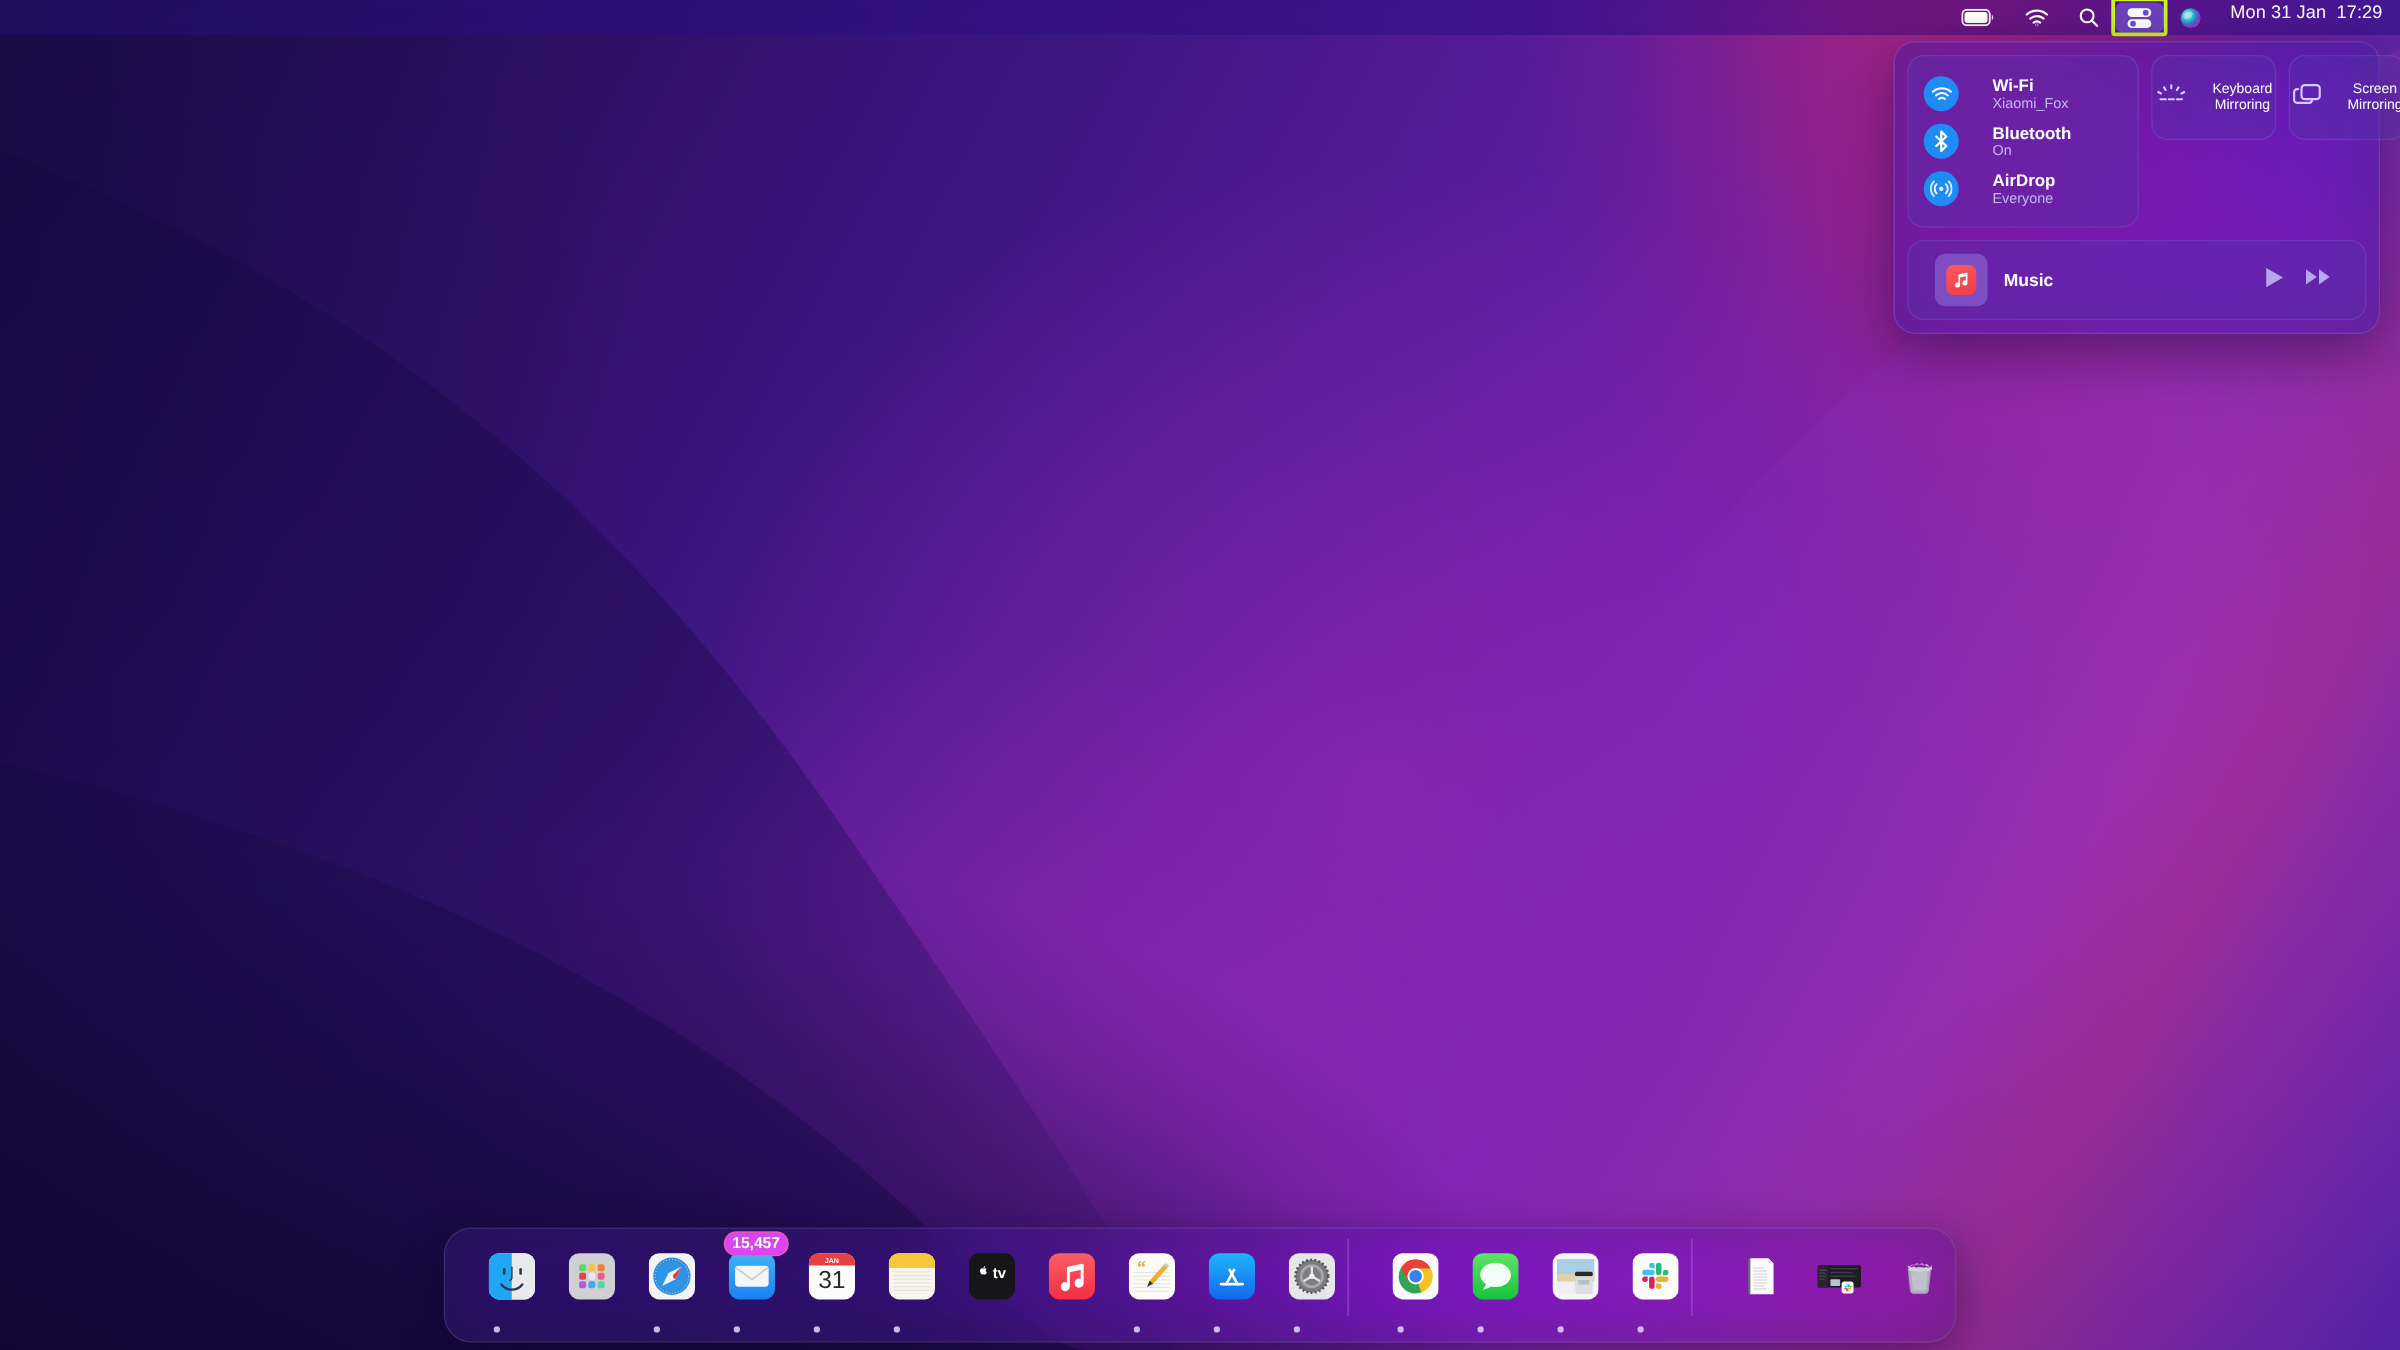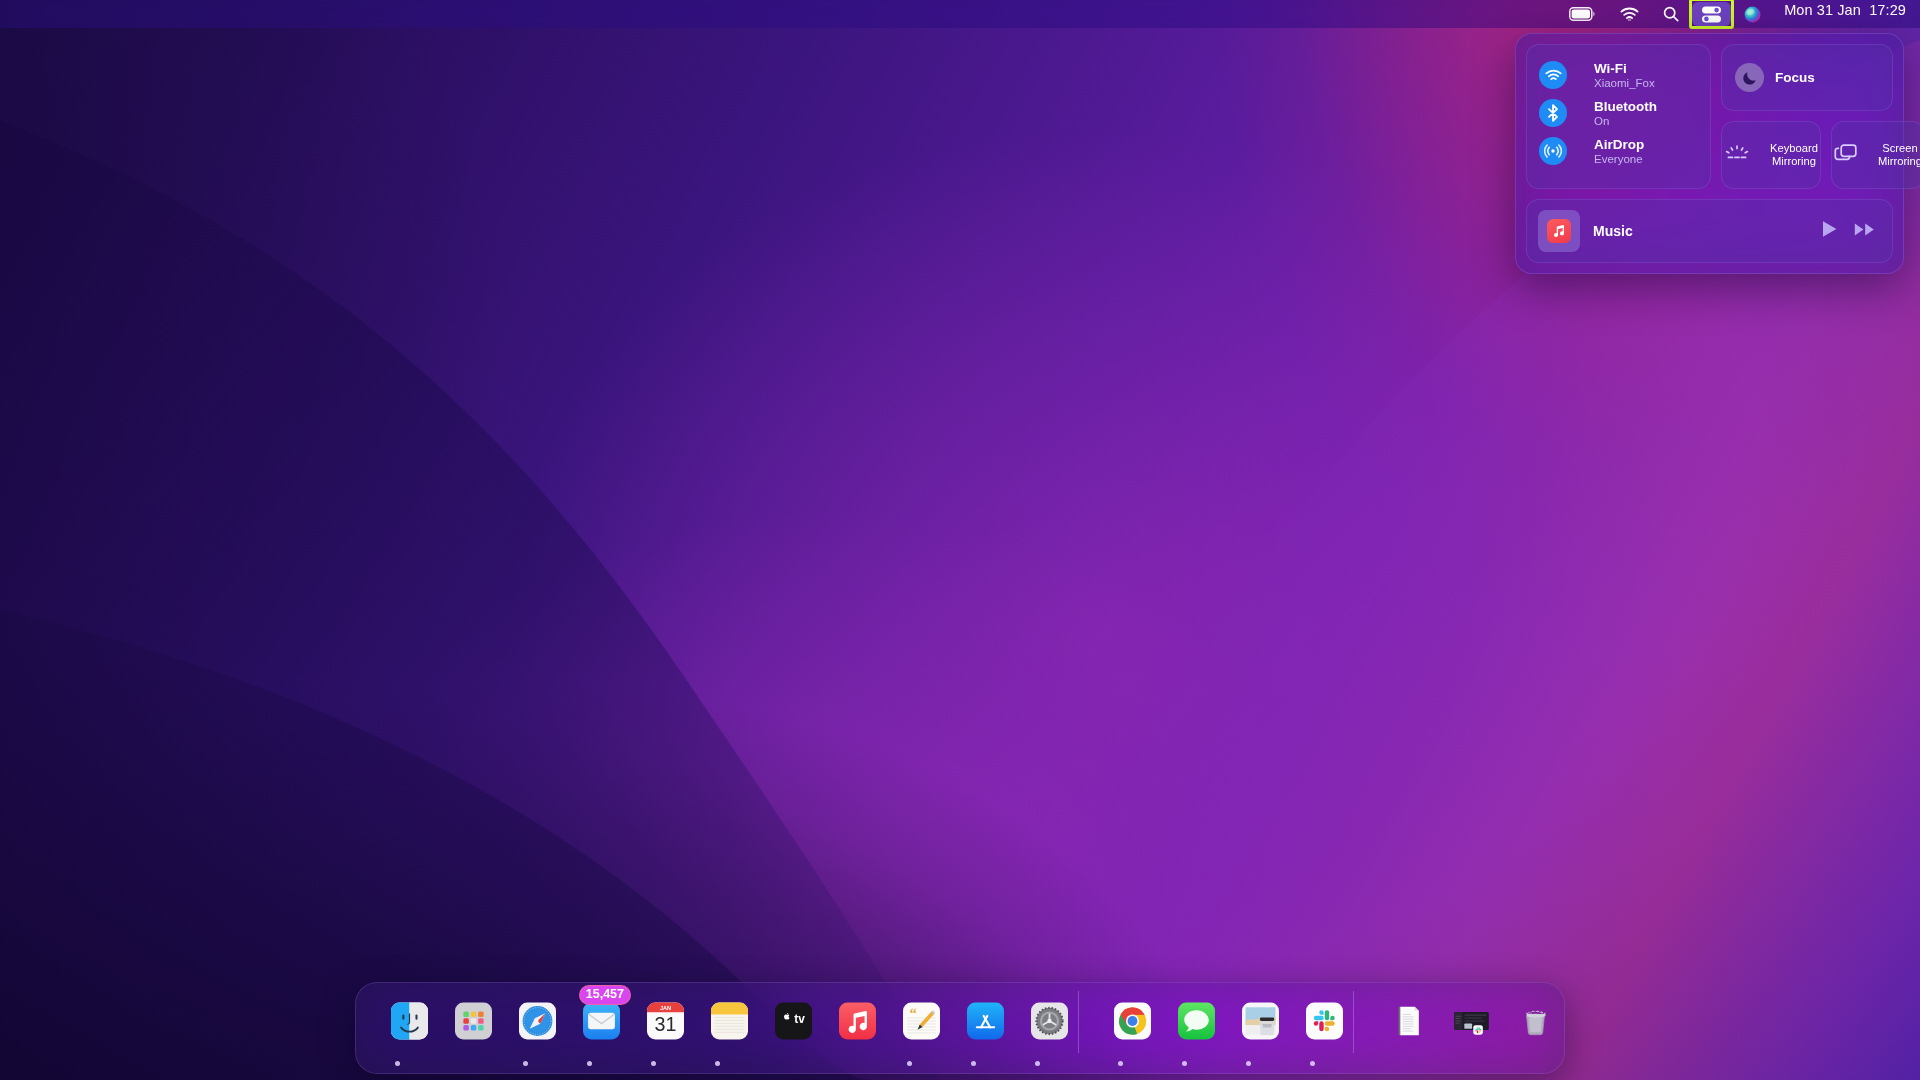--- a/index.html
+++ b/index.html
@@ -400,14 +400,6 @@
     </div>
 
     <div class="cc-col-right">
-      <div class="cc-card" id="cc-focus">
-        <div class="focus-ico">
-          <svg width="16" height="16" viewBox="0 0 16 16" aria-hidden="true">
-            <path d="M13.6 10.2A6.2 6.2 0 0 1 5.6 2.3 6.3 6.3 0 1 0 13.6 10.2z" fill="#2e1560"></path>
-          </svg>
-        </div>
-        <div class="focus-label">Focus</div>
-      </div>
 
       <div class="cc-tiles">
         <div class="cc-tile">

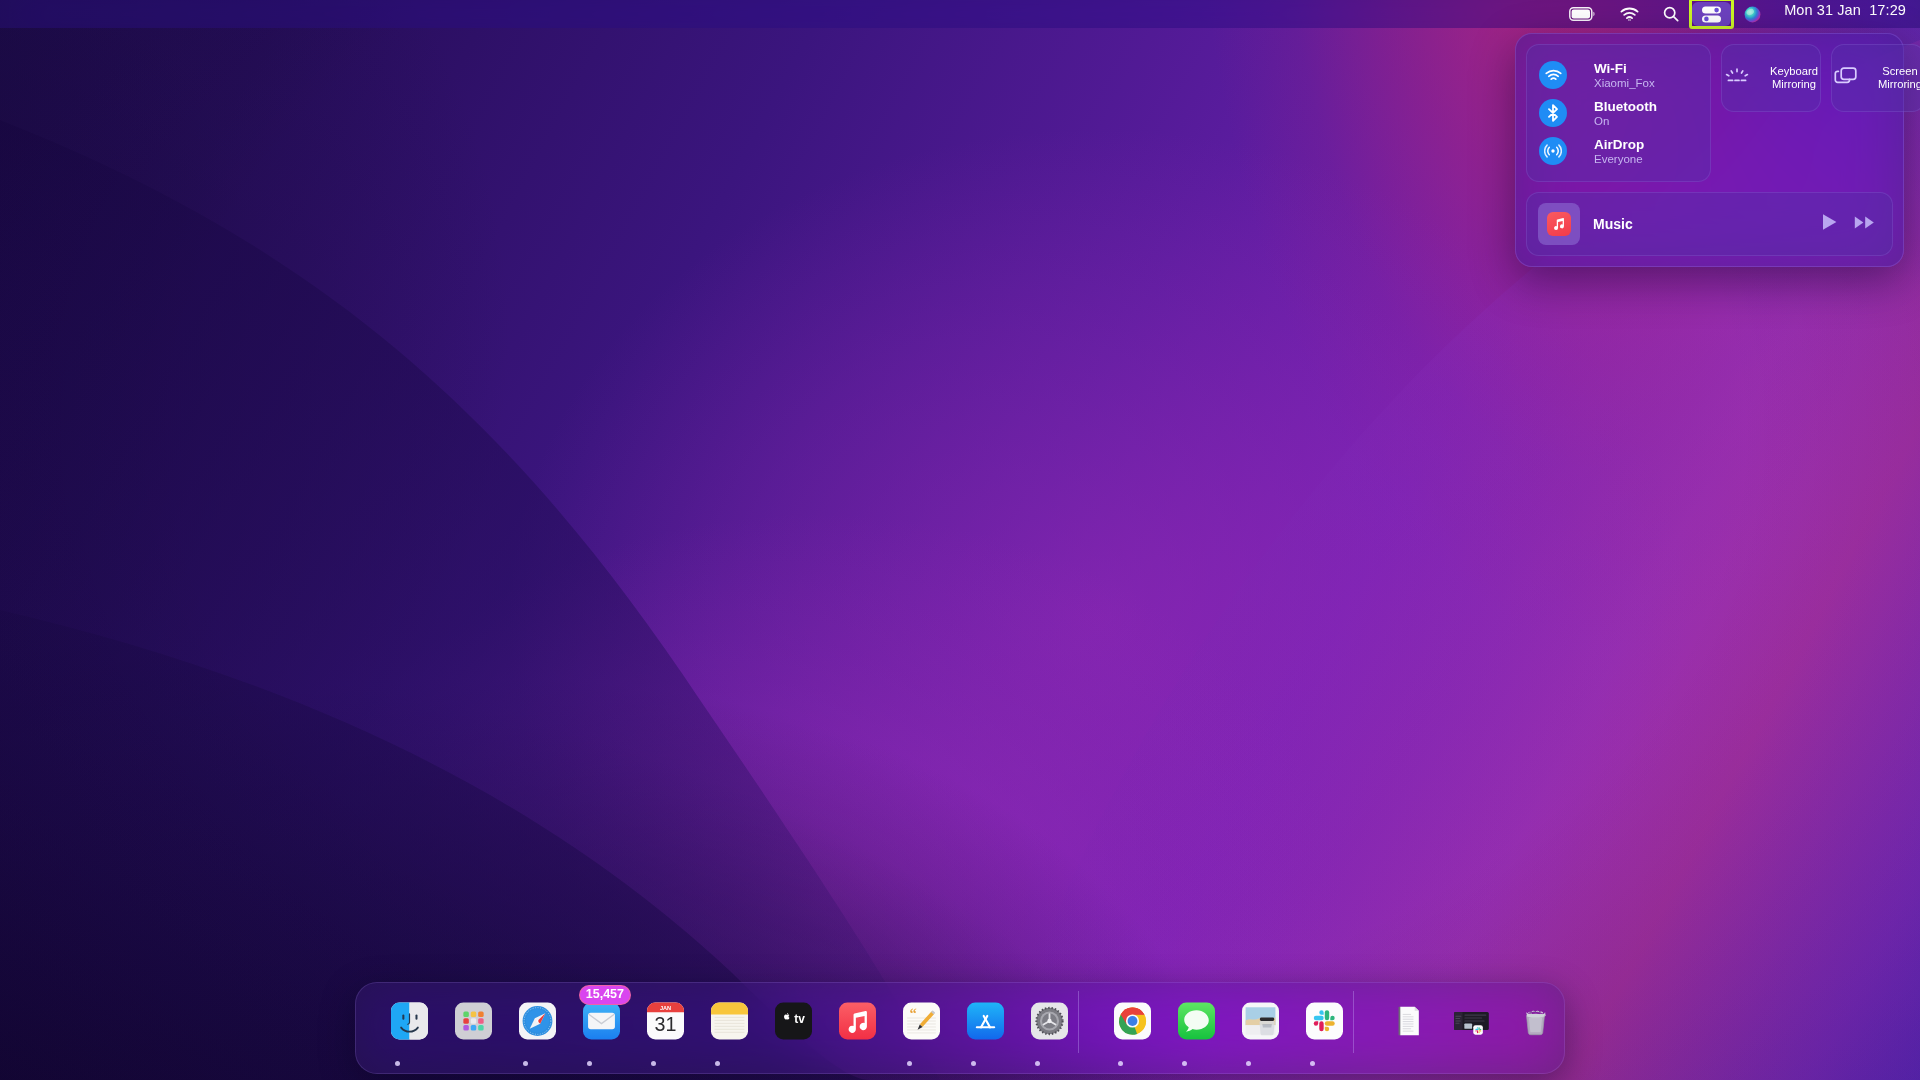--- a/index.html
+++ b/index.html
@@ -205,7 +205,7 @@
   #display-hl { inset:-8px -8px -8px -8px; border-radius:3px; }
 
   
-  #cc-music { padding:10px 11px; display:flex; align-items:center; gap:13px; }
+  #cc-music { padding:10px 21px; display:flex; align-items:center; gap:13px; }
   .music-art {
     width:42px; height:42px; border-radius:8px;
     background:rgba(150,128,222,0.48);

